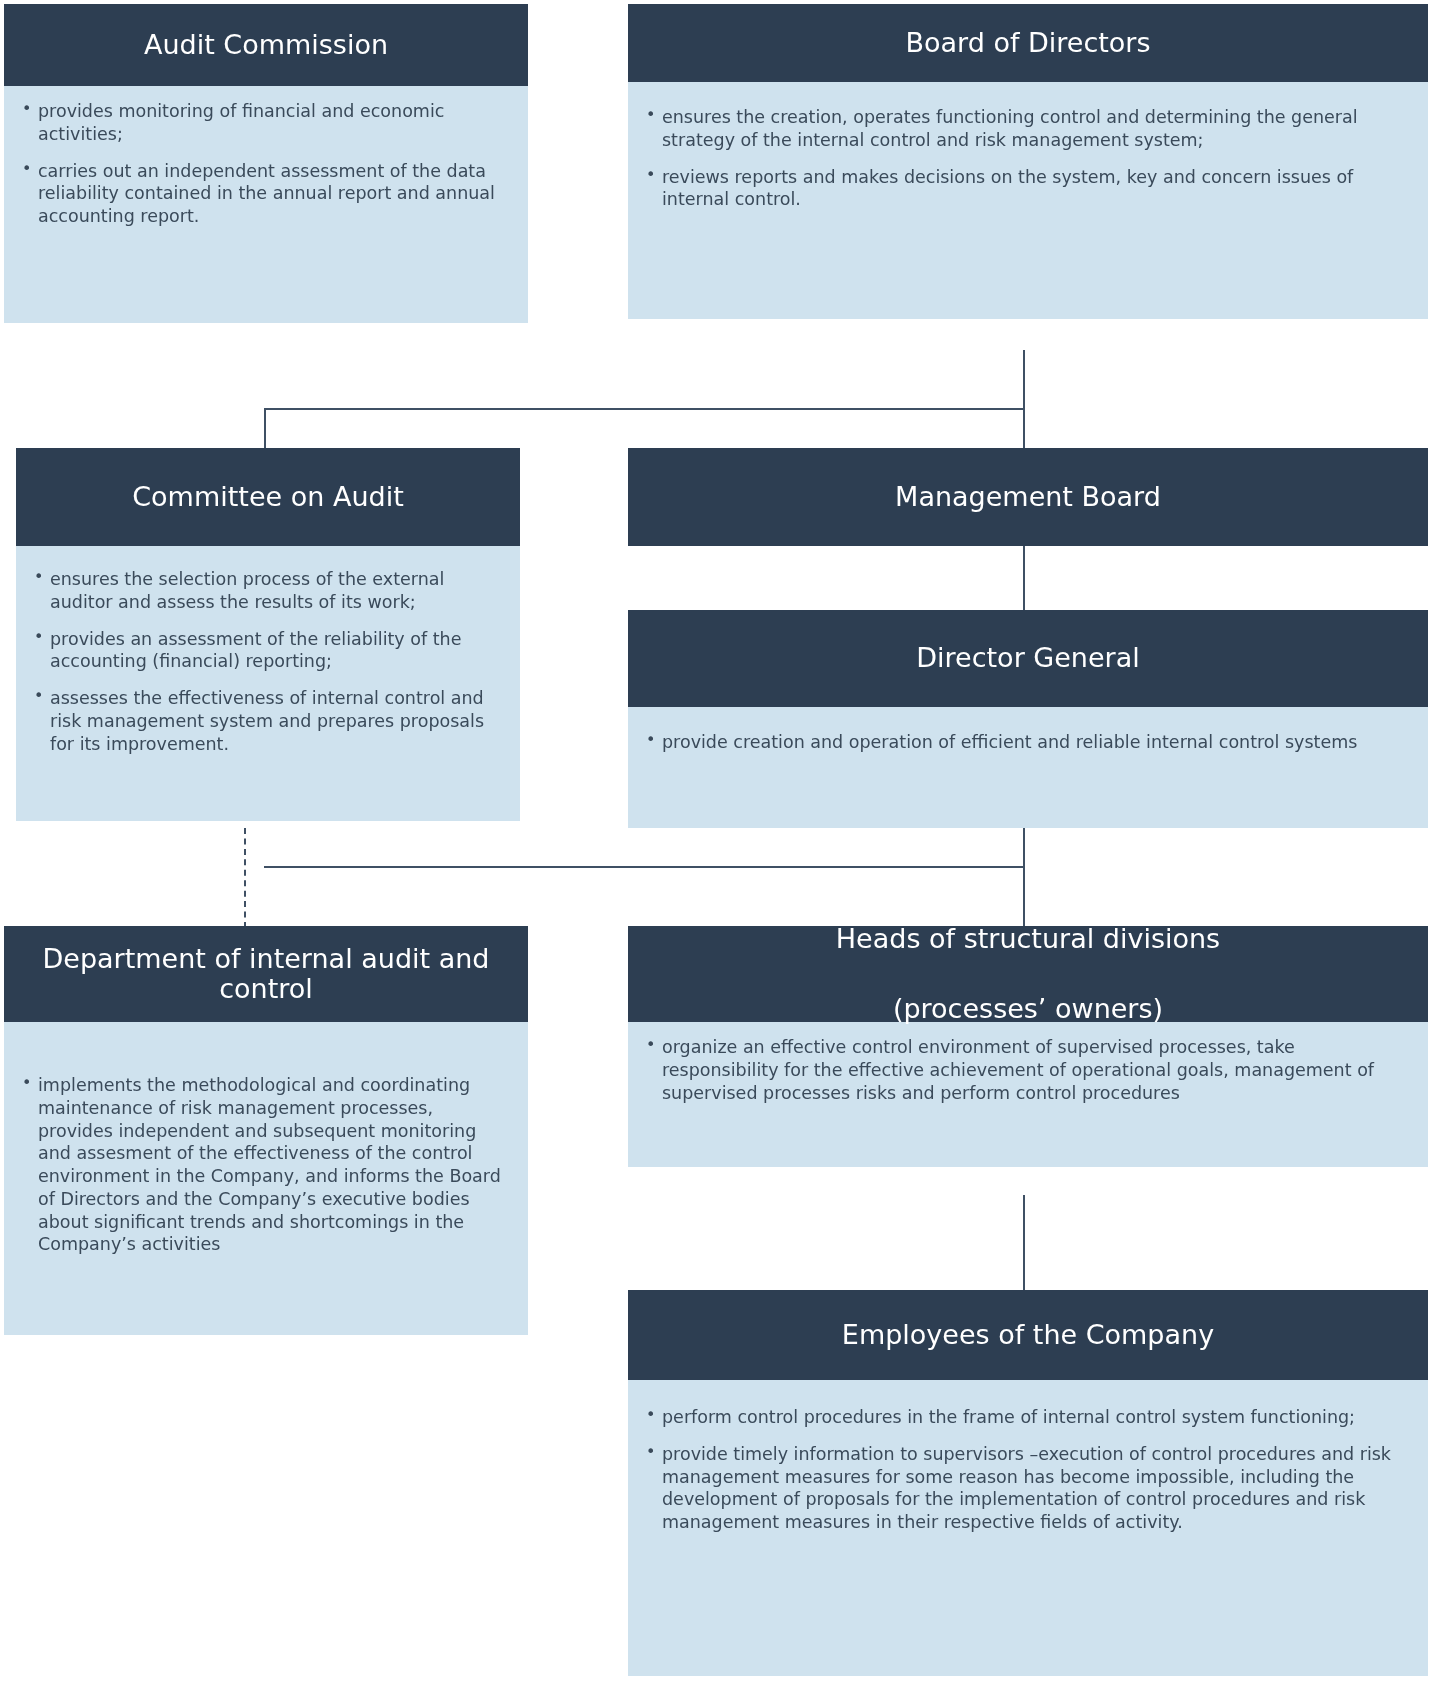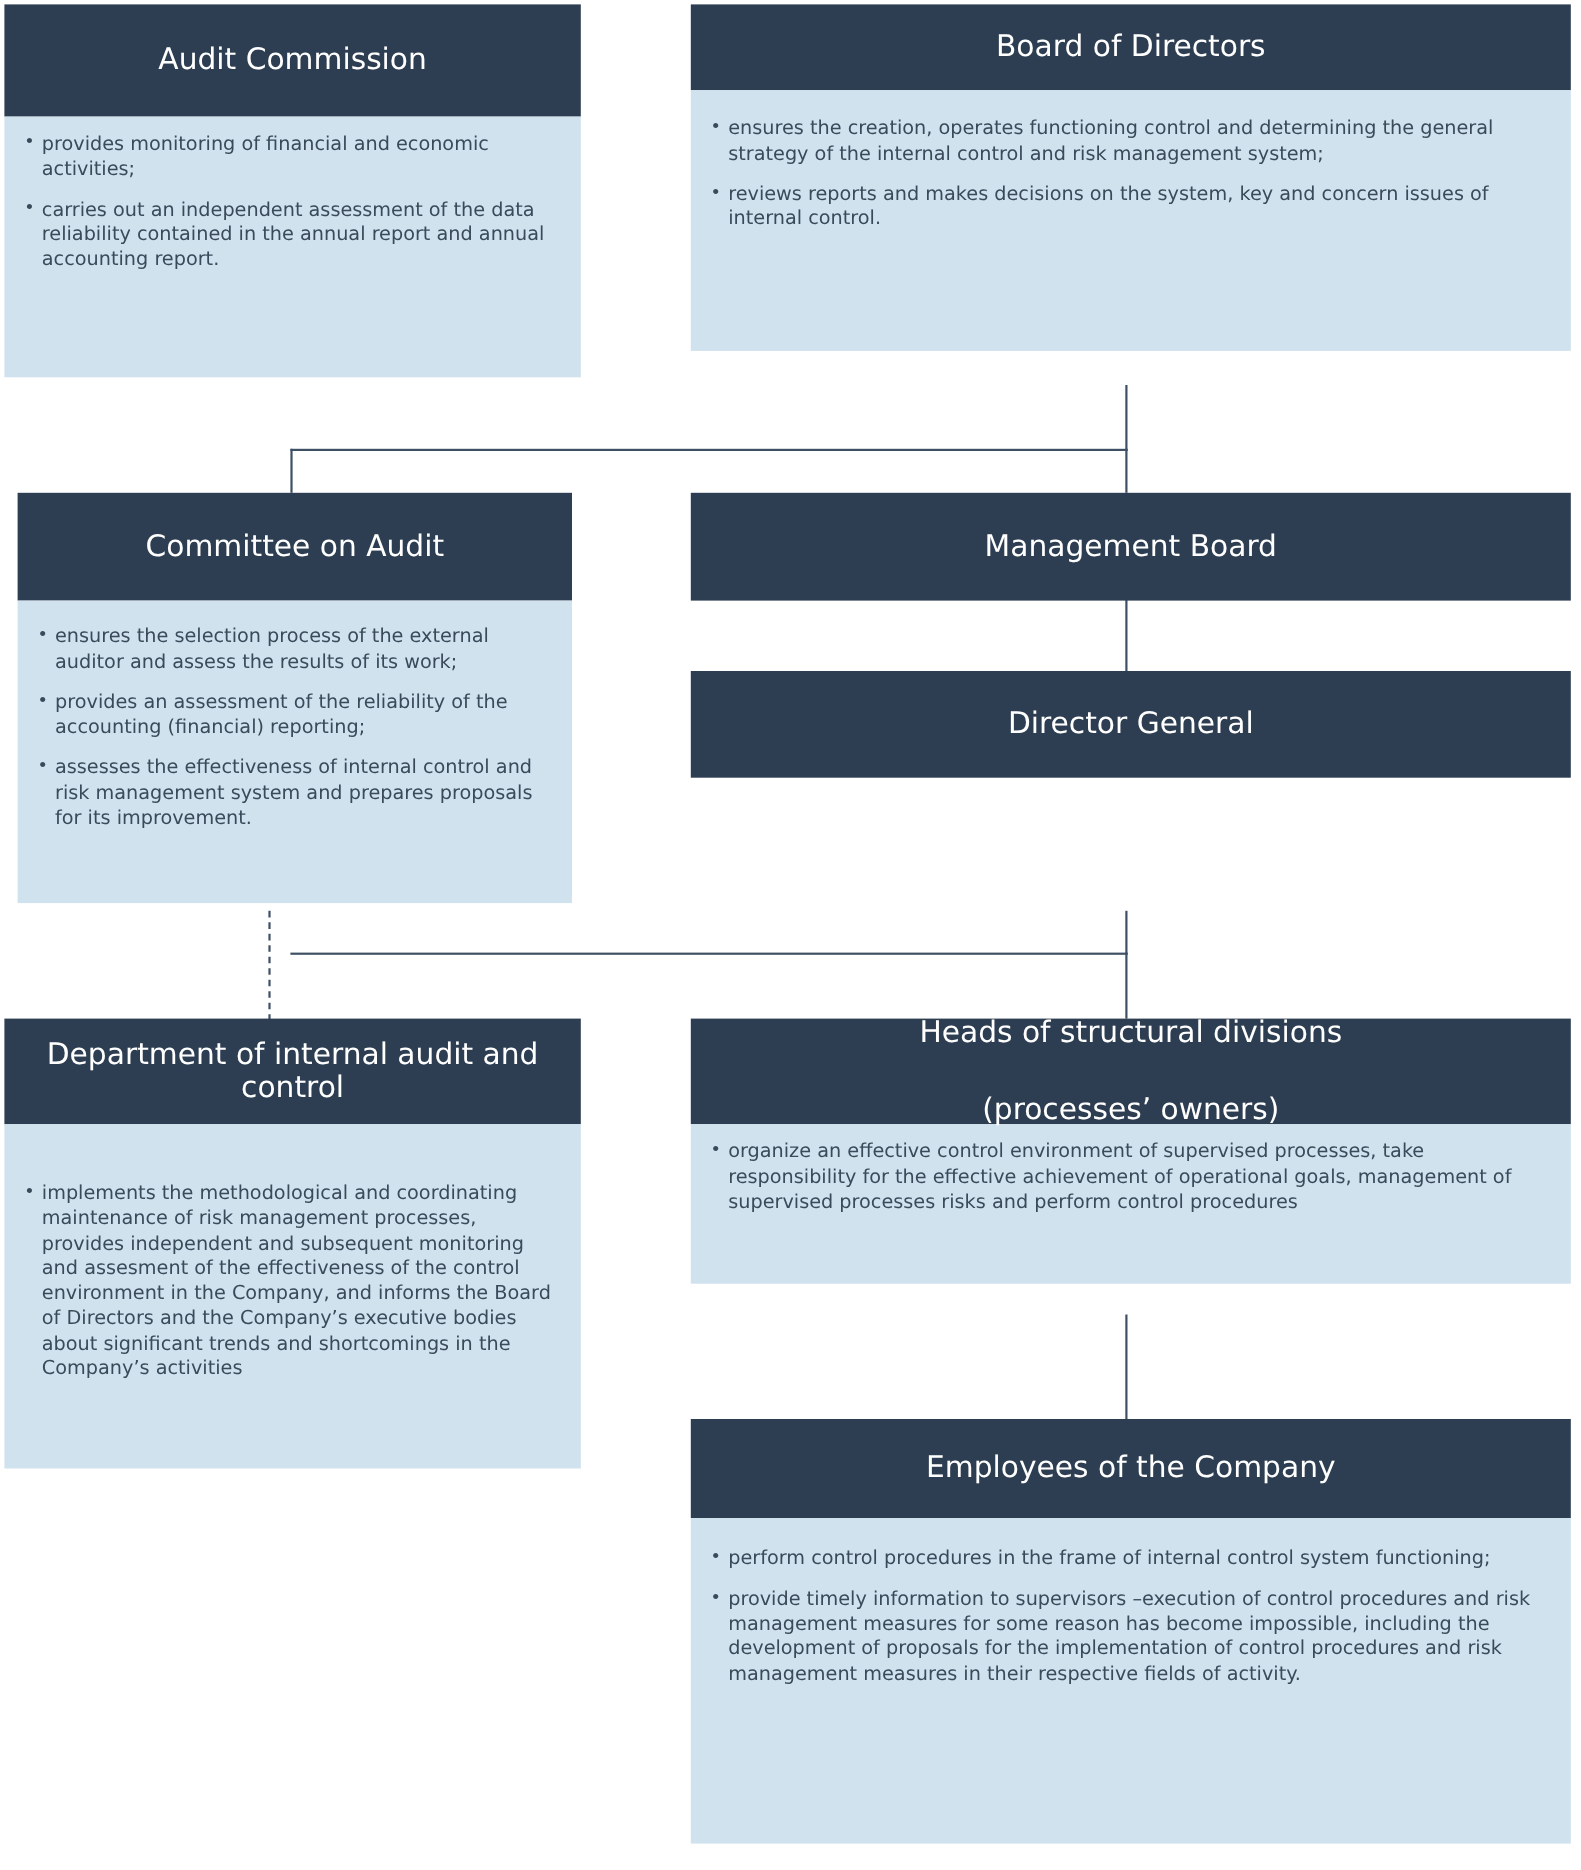--- a/index.html
+++ b/index.html
@@ -105,7 +105,7 @@
   <div class="line line-v" style="left:1023px; top:1195px; height:95px;"></div>
 
   <div class="node" style="left:4px; top:4px; width:524px;">
-    <div class="node-header" style="height:102px;">Audit Commission</div>
+    <div class="node-header" style="height:82px;">Audit Commission</div>
     <div class="node-body" style="height:237px;">
       <ul>
         <li>provides monitoring of financial and economic activities;</li>

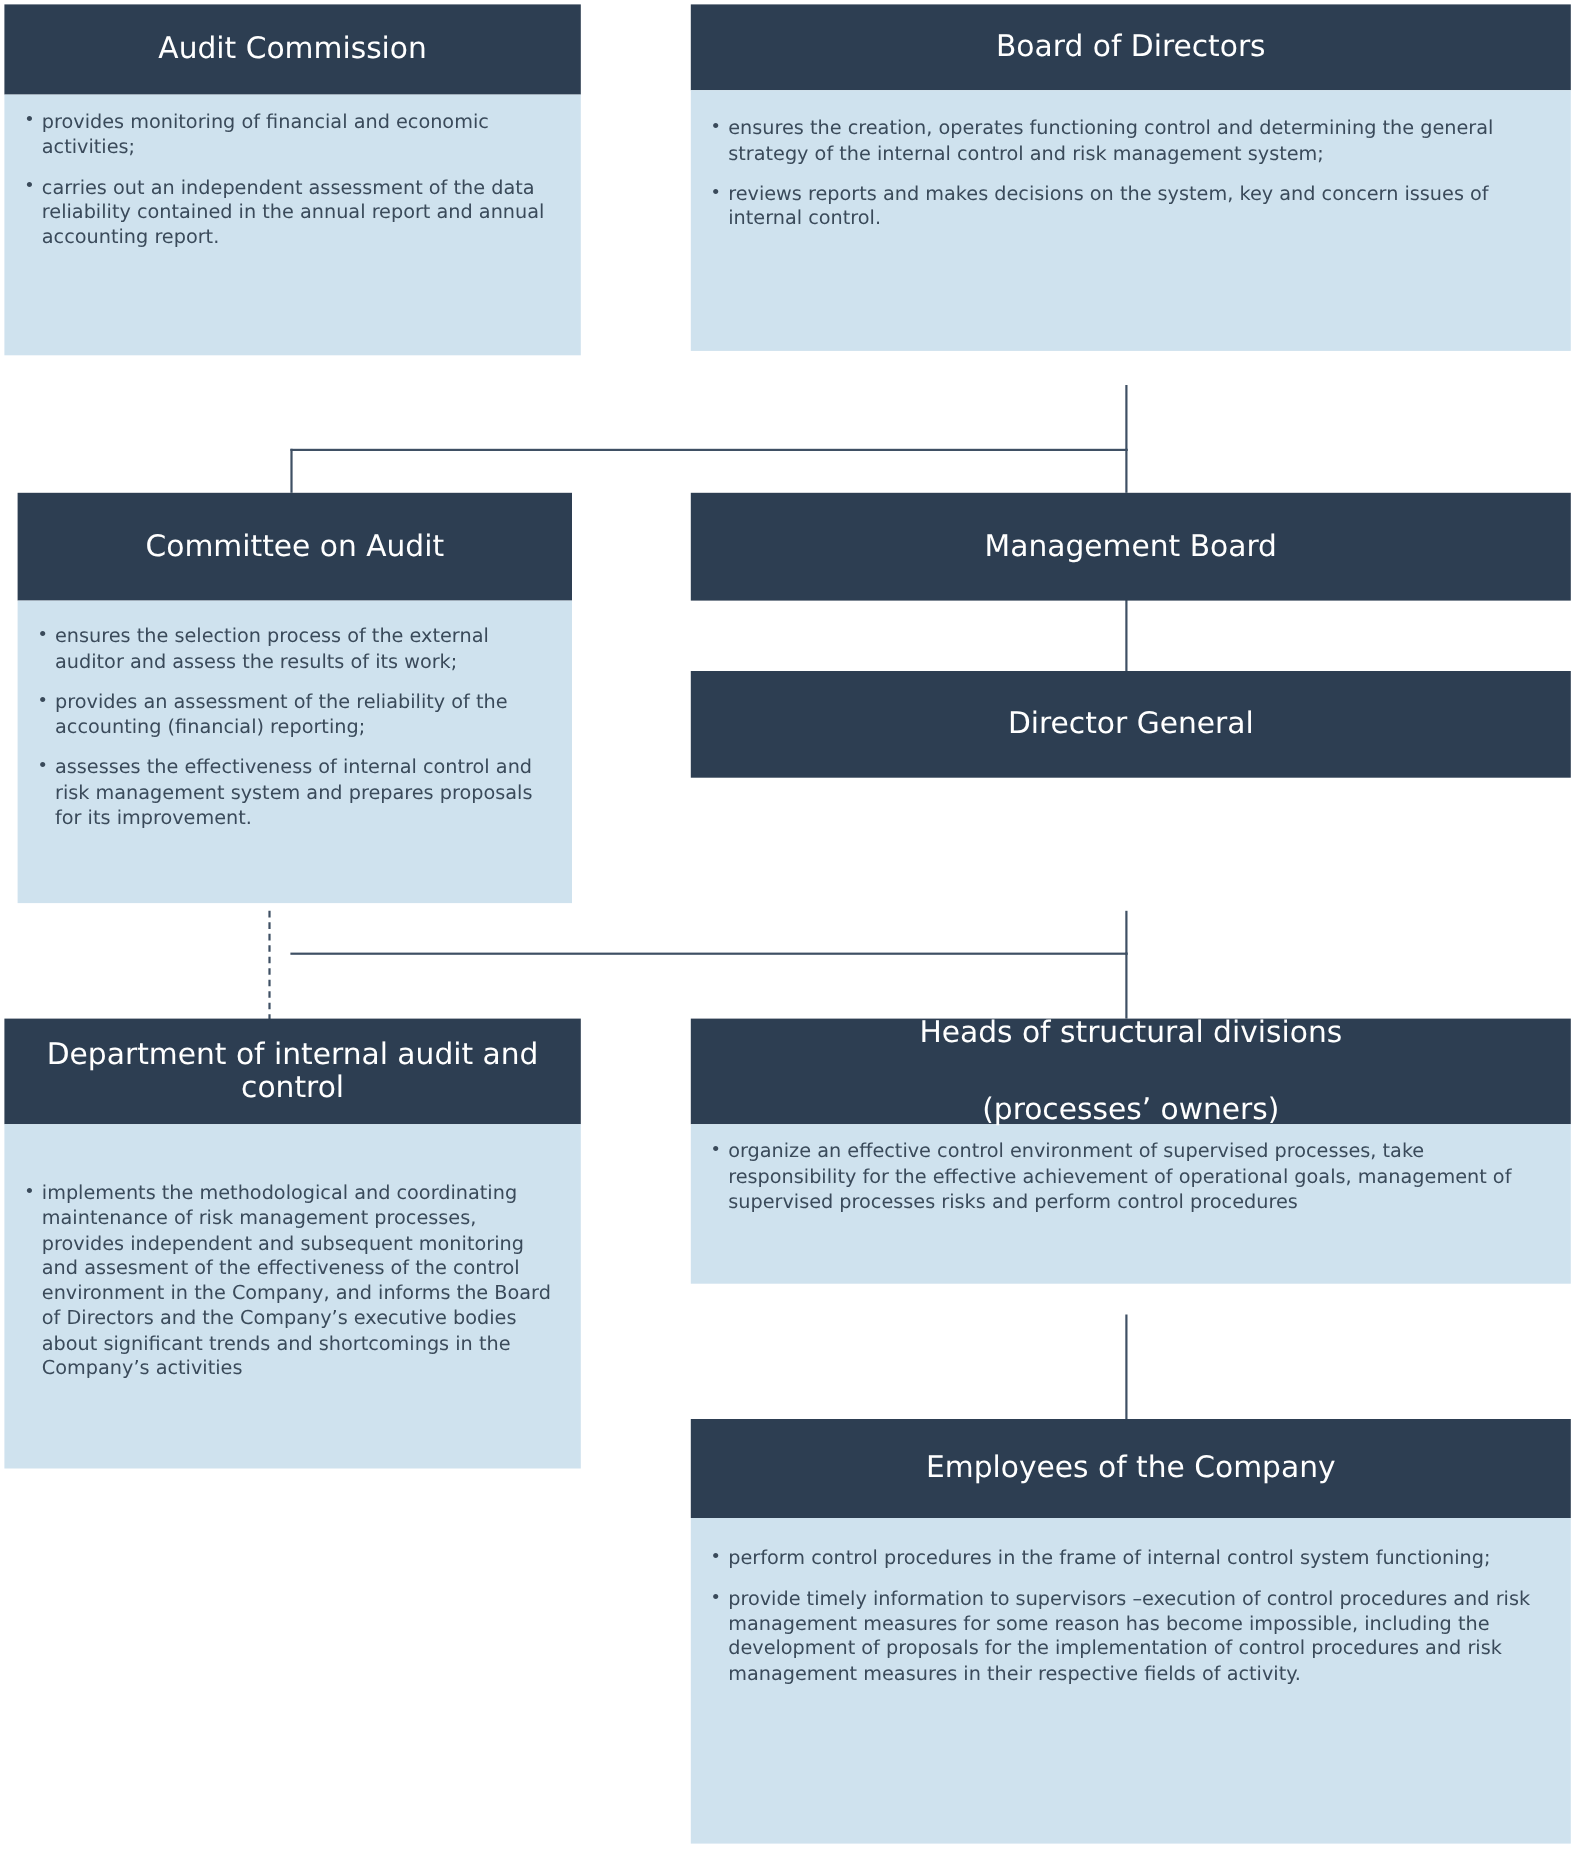--- a/index.html
+++ b/index.html
@@ -141,6 +141,11 @@
 
   <div class="node" style="left:628px; top:610px; width:800px;">
     <div class="node-header" style="height:97px;">Director General</div>
+    <div class="node-body" style="height:121px; padding-top:24px;">
+      <ul>
+        <li>provide creation and operation of  efficient and reliable internal control systems</li>
+      </ul>
+    </div>
   </div>
 
   <div class="node" style="left:4px; top:926px; width:524px;">

